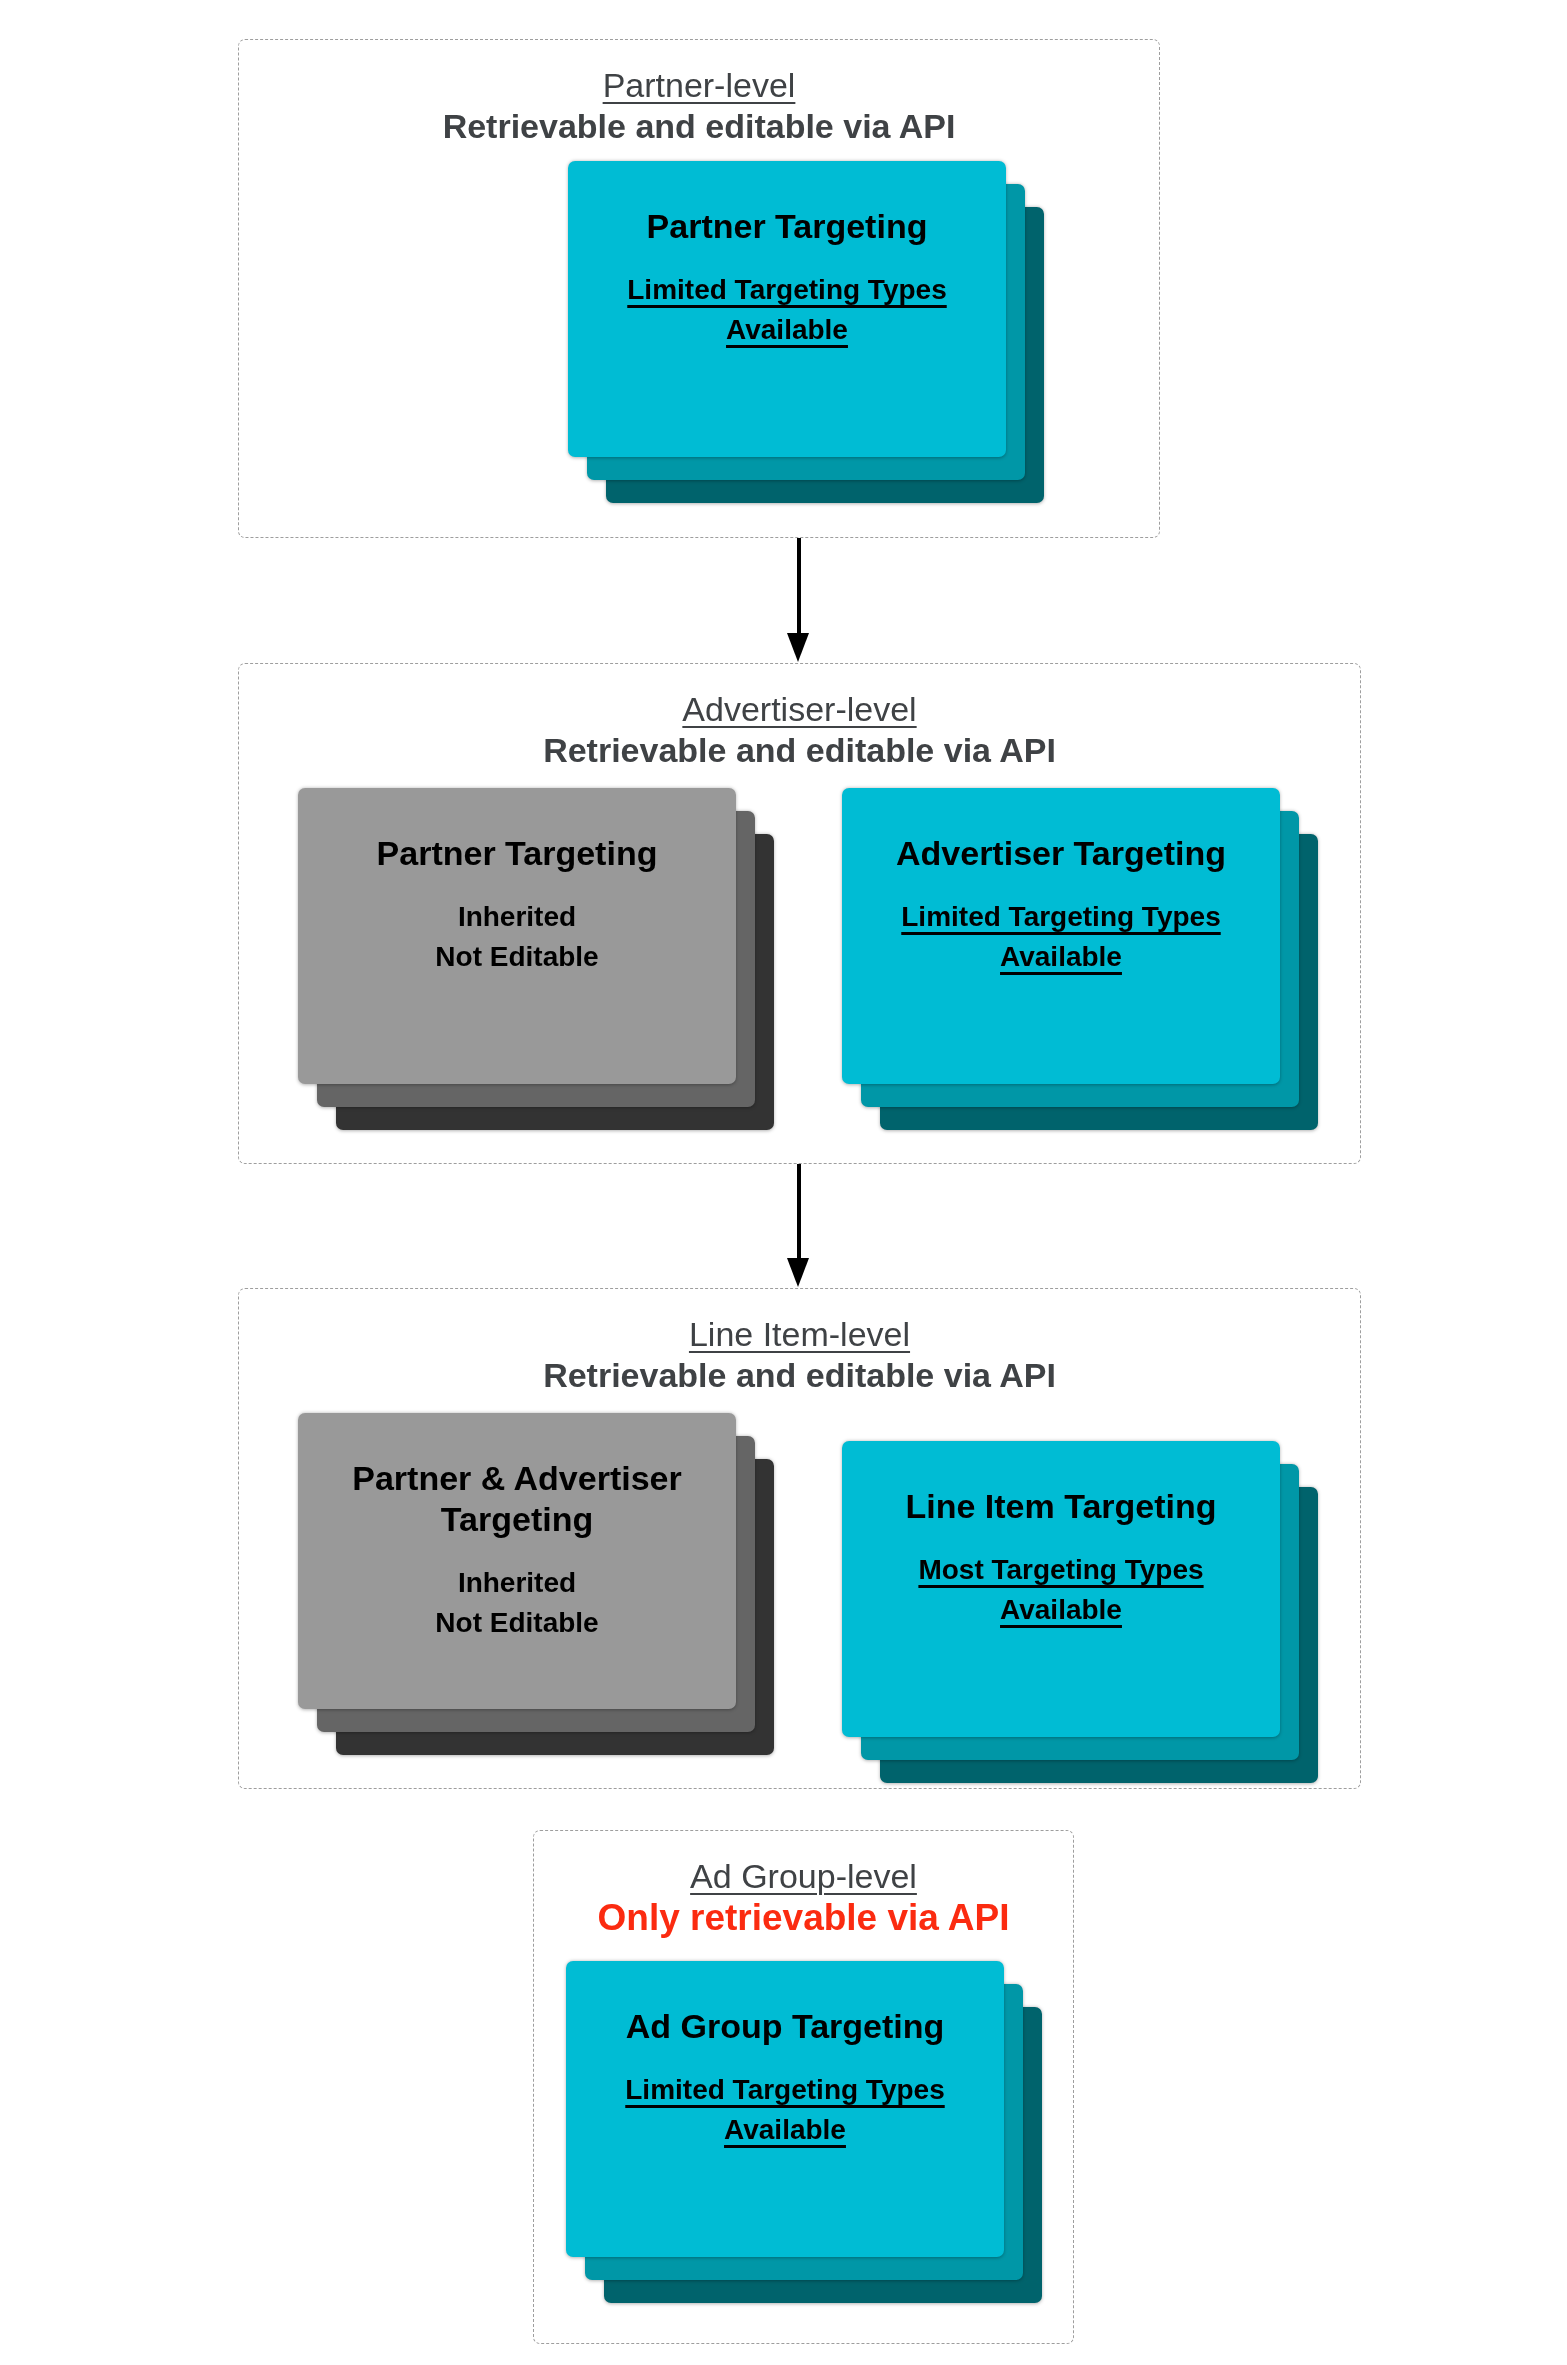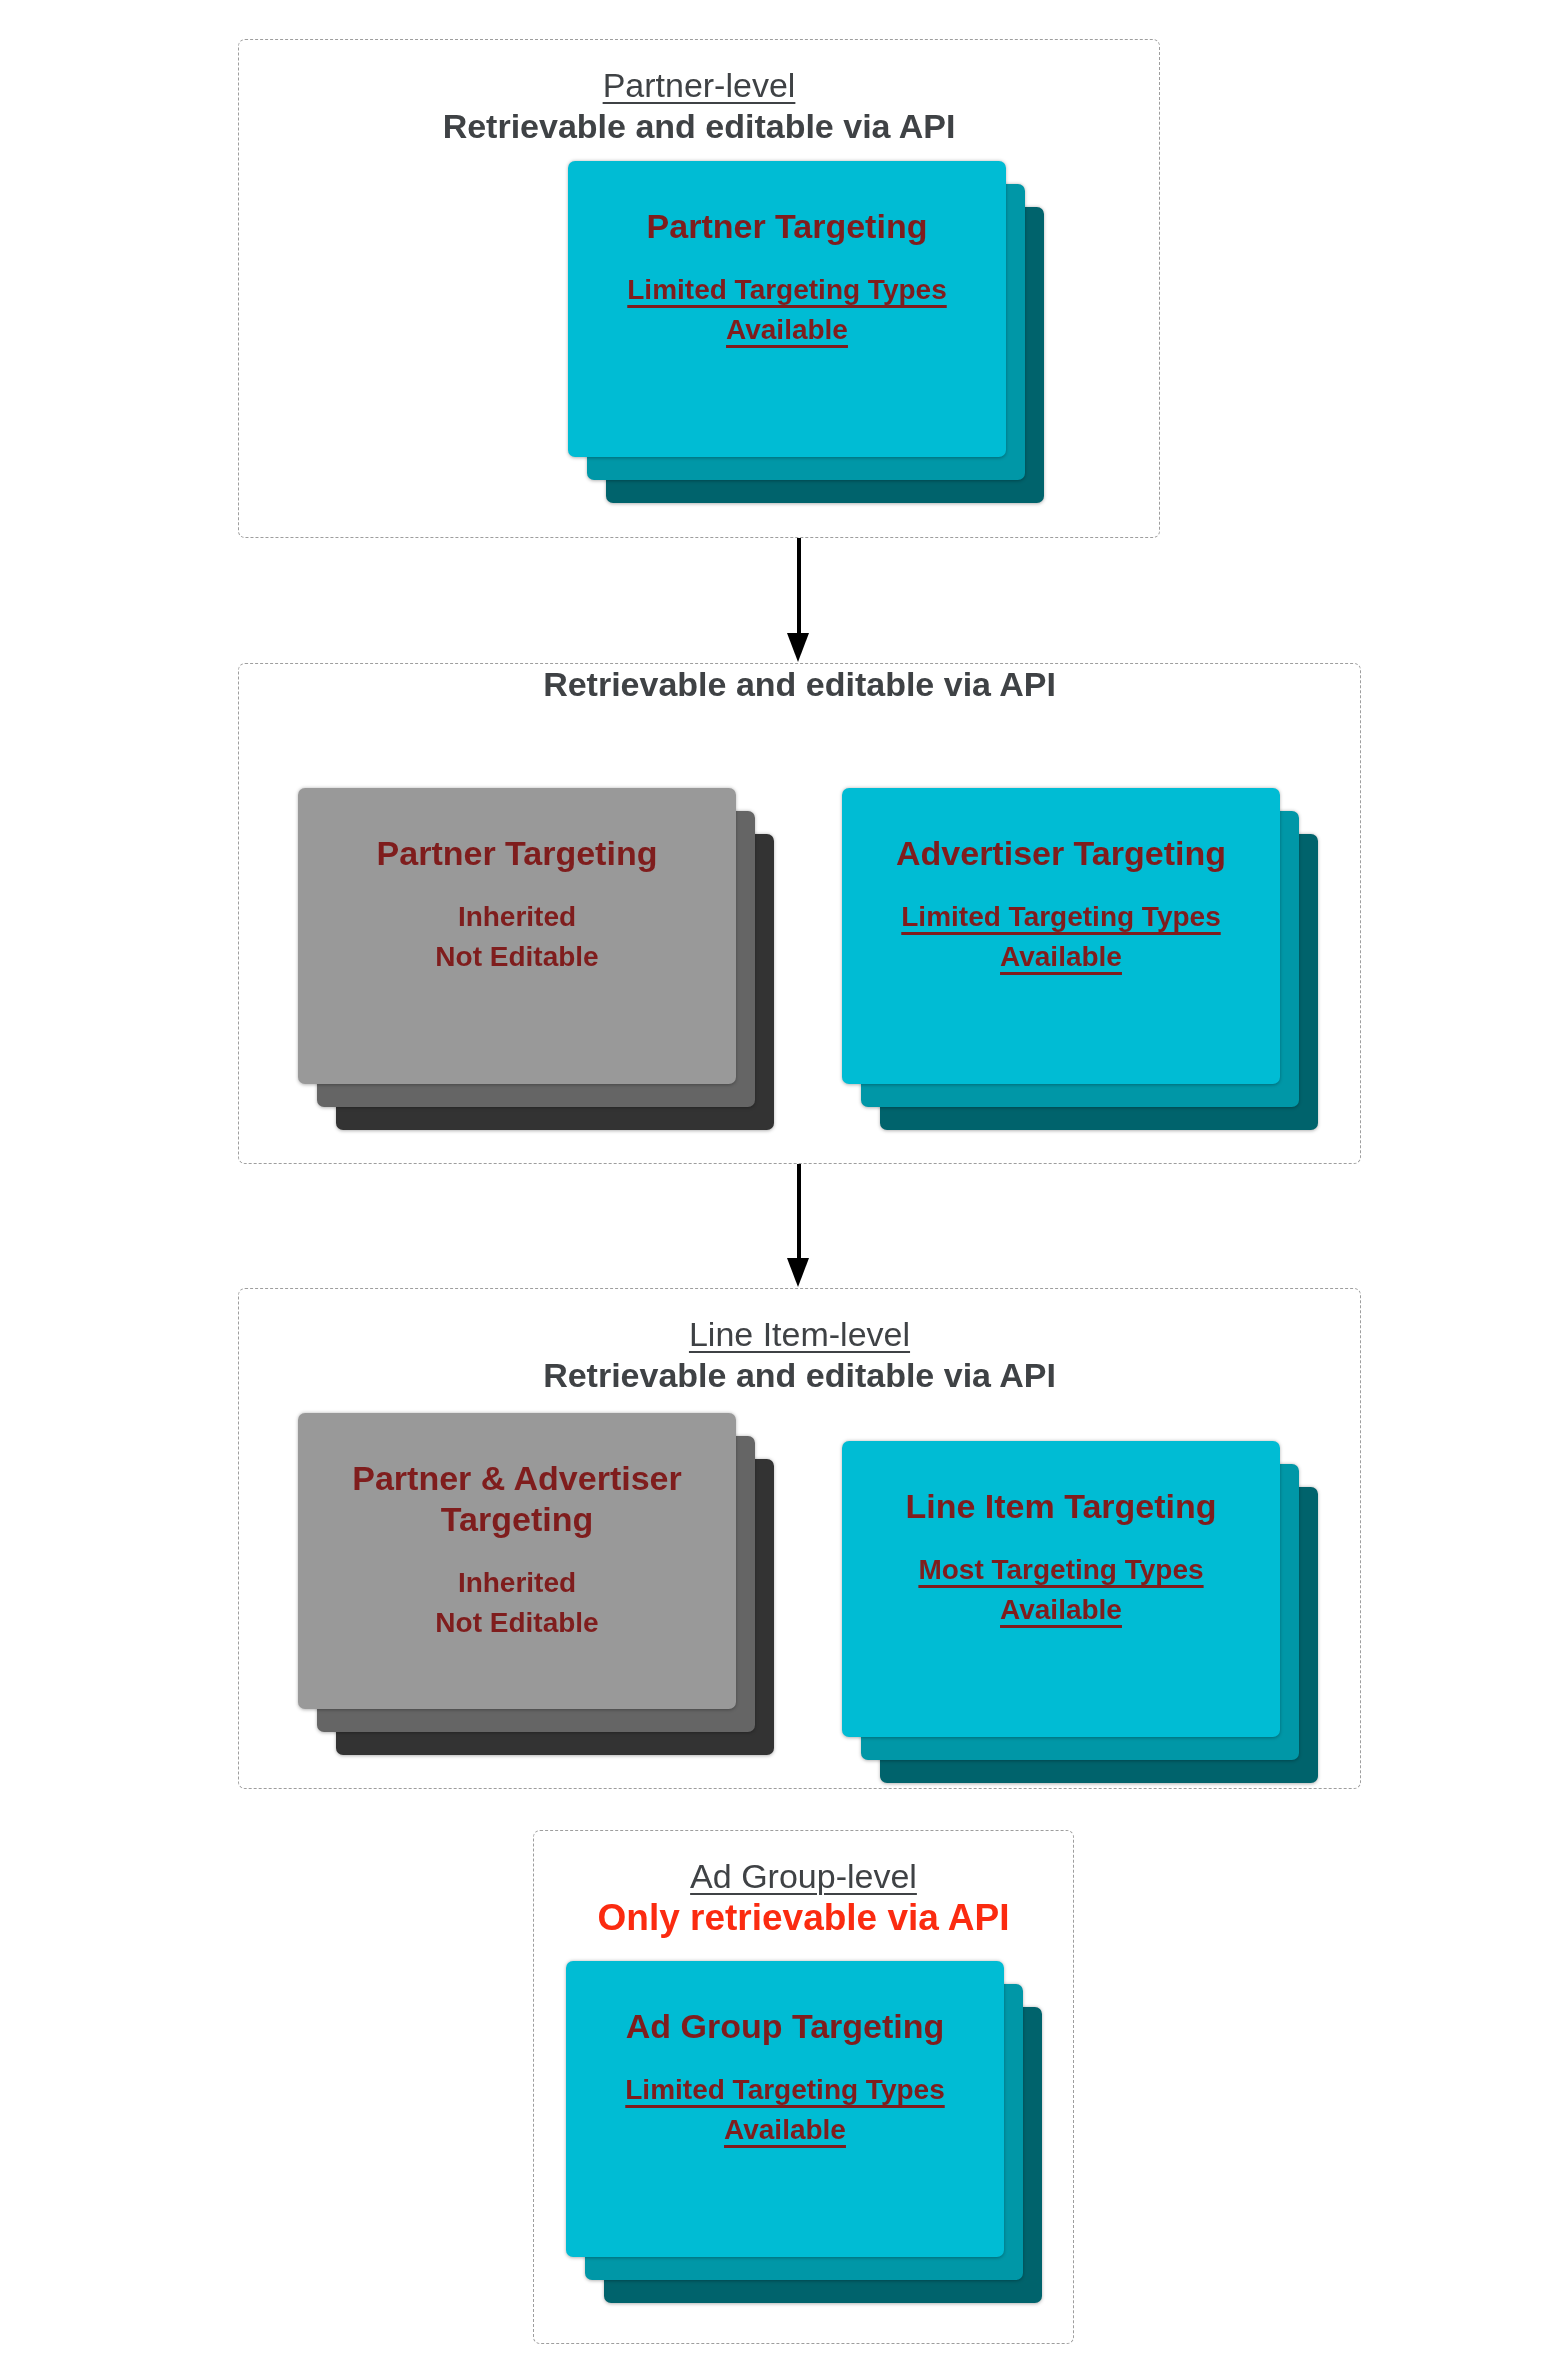--- a/index.html
+++ b/index.html
@@ -34,7 +34,7 @@
   .card{
     position:absolute;left:0;top:0;width:438px;height:296px;border-radius:7.1px;z-index:3;
     box-shadow:0 0.9px 3.6px rgba(0,0,0,0.30);box-sizing:border-box;padding-top:45px;
-    display:flex;flex-direction:column;align-items:center;color:#7f1d1d;
+    display:flex;flex-direction:column;align-items:center;color:#000000;
   }
   .teal .card{background:var(--teal);}
   .teal .l2{background:var(--teal-mid);}

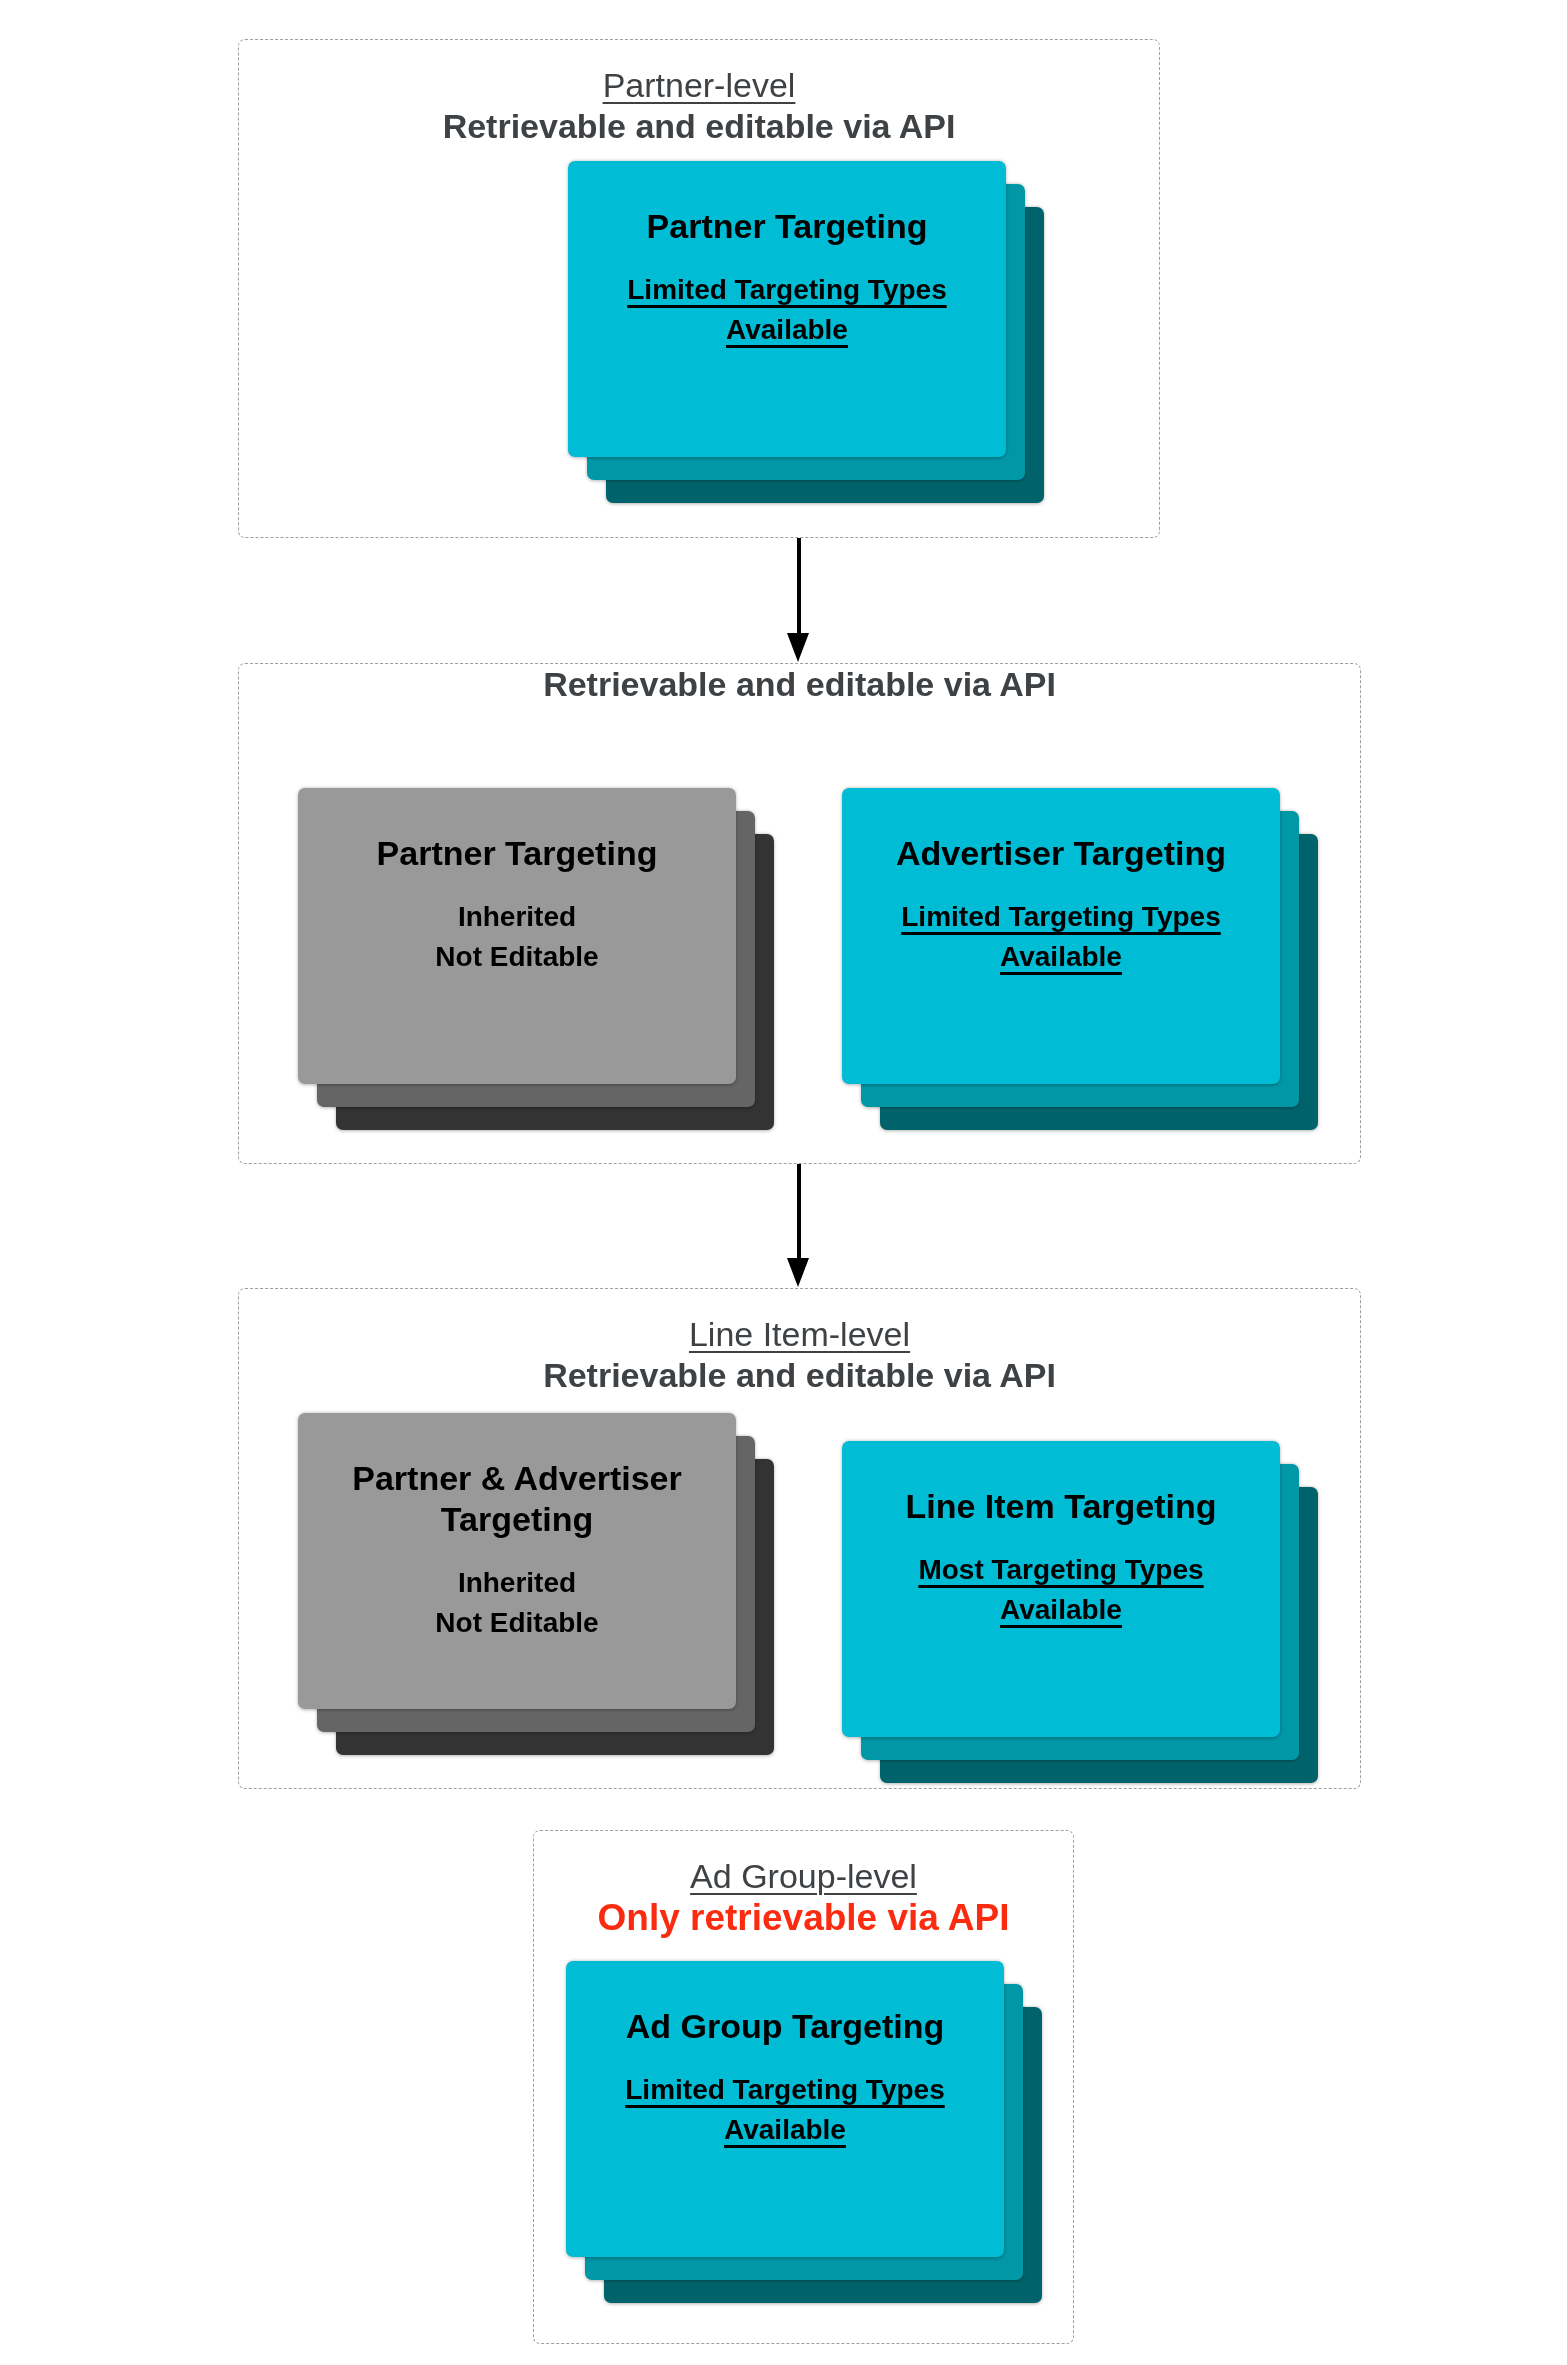--- a/index.html
+++ b/index.html
@@ -73,6 +73,7 @@
 <div class="arrow arrow-1"></div>
 
 <section class="panel panel-2">
+  <div class="sec-title">Advertiser-level</div>
   <div class="sec-sub">Retrievable and editable via API</div>
   <div class="stack gray" style="left:59px;top:124px;">
     <div class="layer l3"></div>

